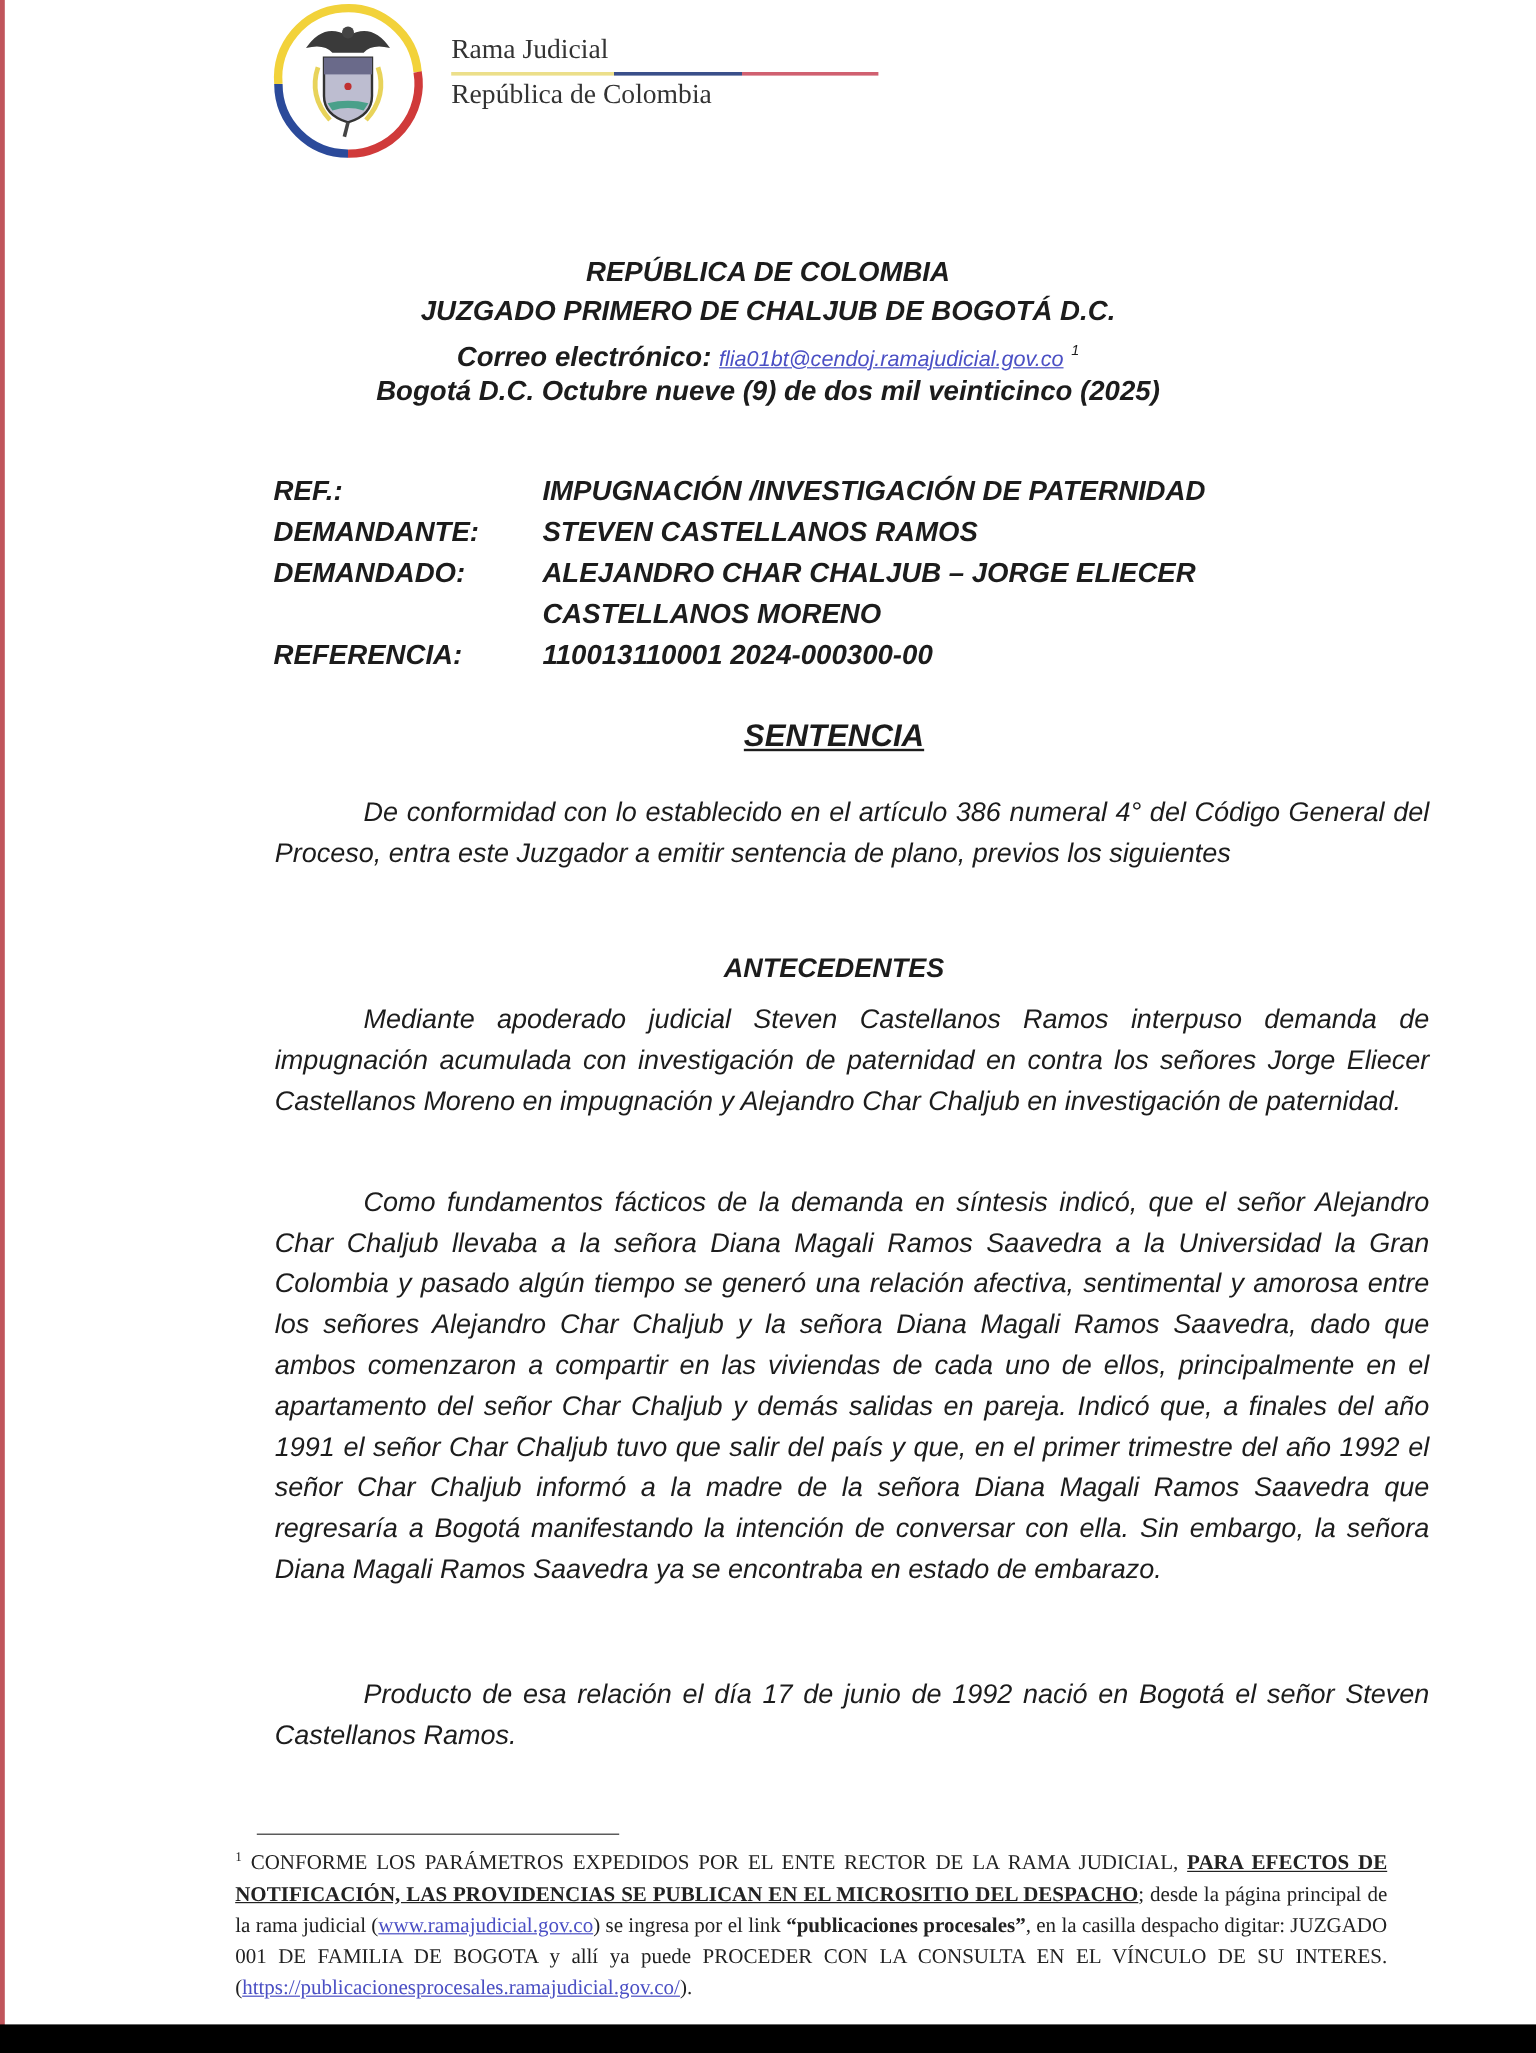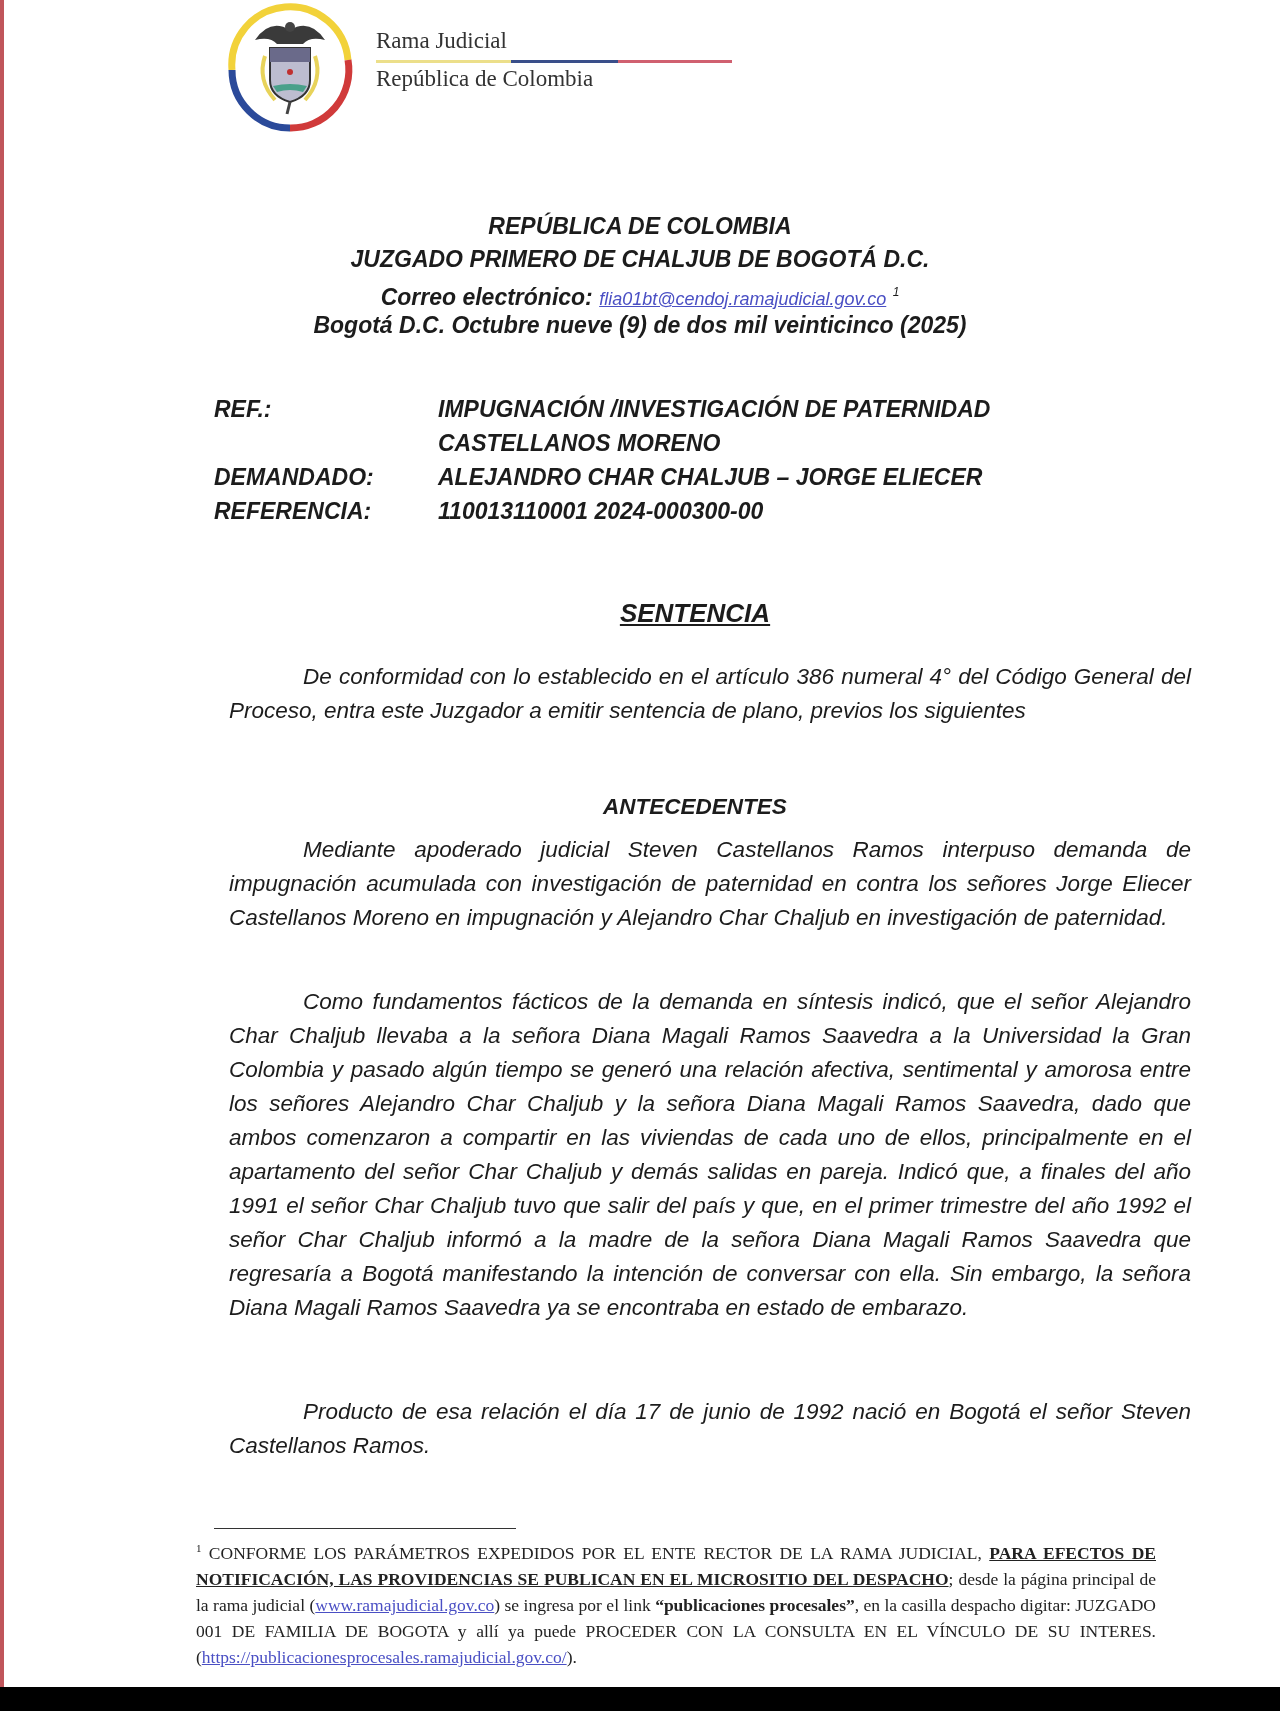--- a/index.html
+++ b/index.html
@@ -27,7 +27,7 @@
     .sup { font-size: 12px; vertical-align: super; font-weight: normal; }
 
     
-    .ref { position: absolute; left: 214px; top: 392px; font-weight: bold; font-style: italic; font-size: 23px; }
+    .ref { position: absolute; left: 228px; top: 392px; font-weight: bold; font-style: italic; font-size: 23px; }
     .ref-row { display: flex; height: 34px; line-height: 34px; }
     .ref-label { width: 224px; }
     .ref-value { width: 620px; }

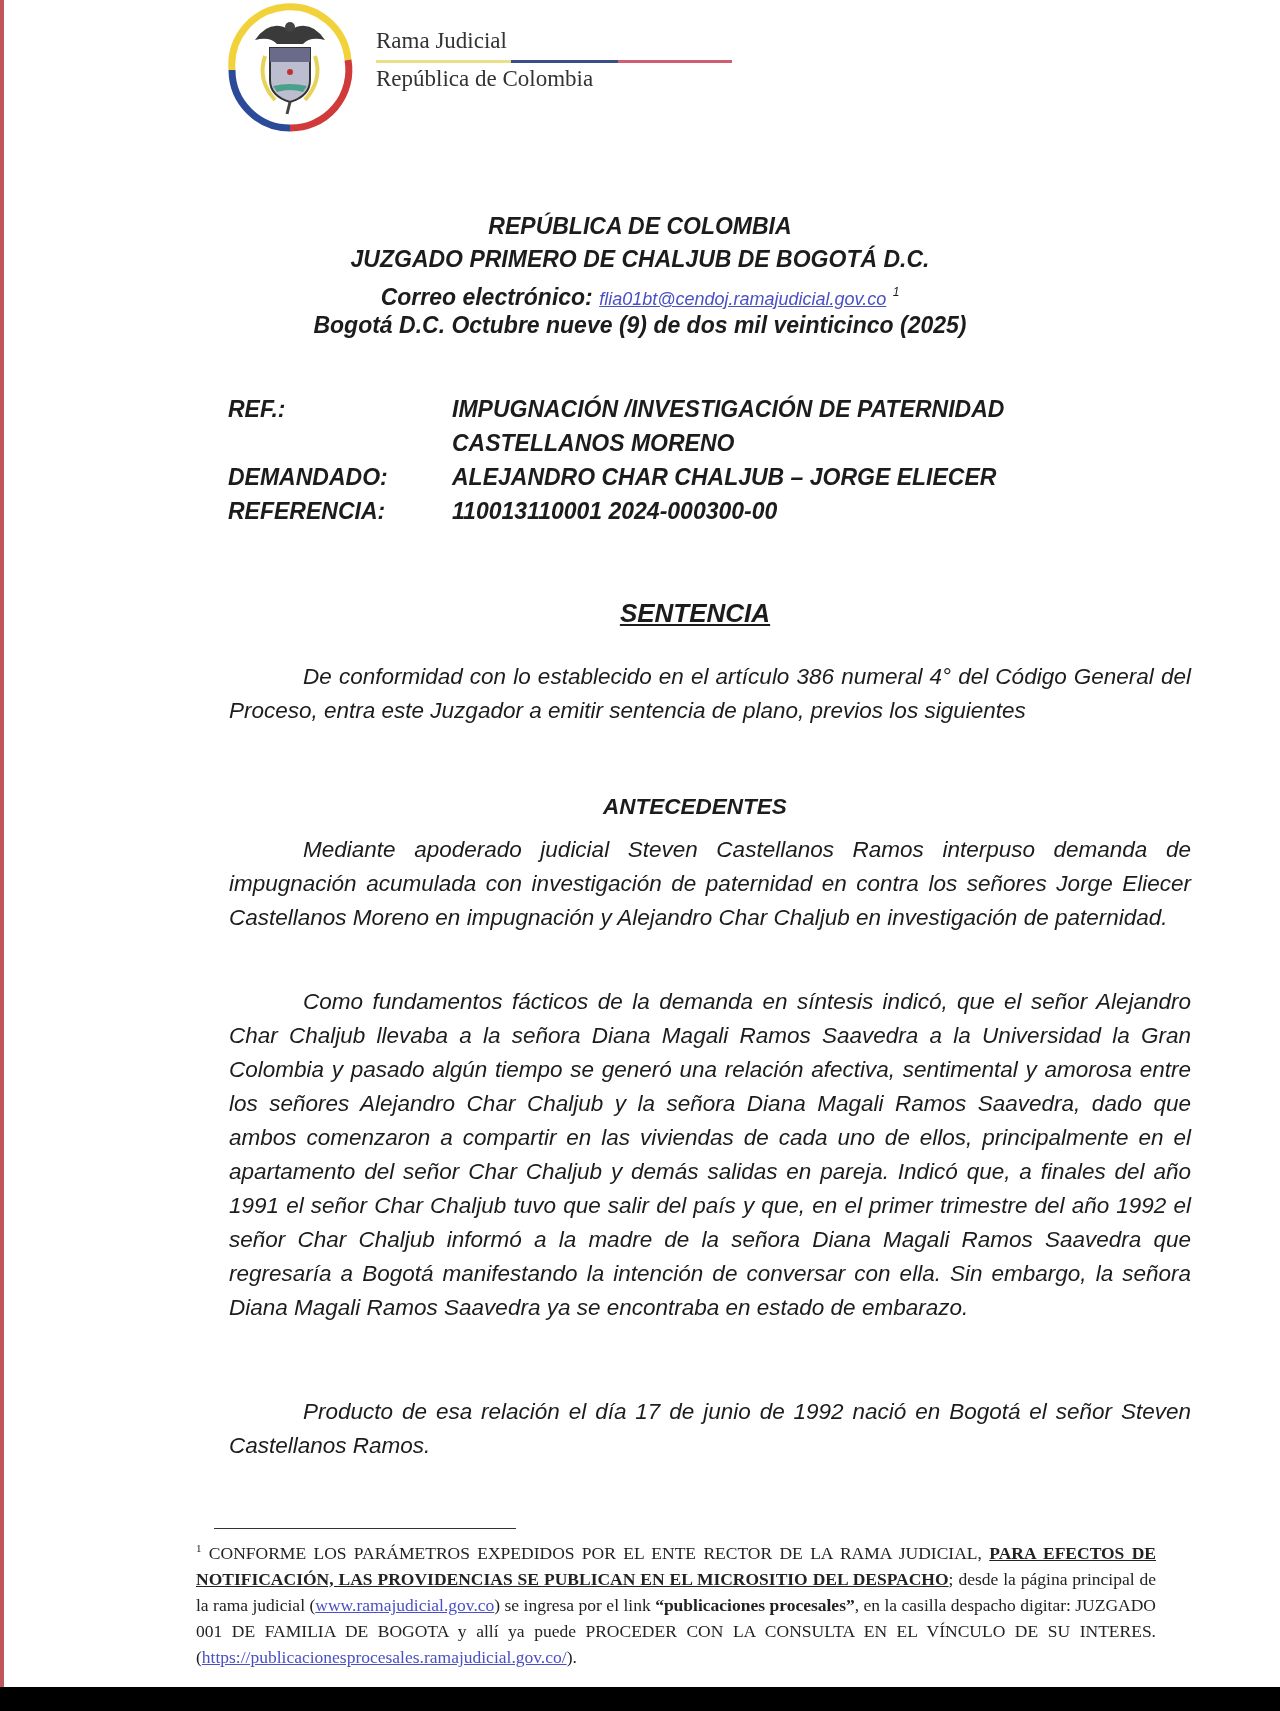--- a/index.html
+++ b/index.html
@@ -97,6 +97,10 @@
       <span class="ref-value">IMPUGNACIÓN /INVESTIGACIÓN DE PATERNIDAD</span>
     </div>
     <div class="ref-row">
+      <span class="ref-label">DEMANDANTE:</span>
+      <span class="ref-value">STEVEN CASTELLANOS RAMOS</span>
+    </div>
+    <div class="ref-row">
       <span class="ref-label"></span>
       <span class="ref-value">CASTELLANOS MORENO</span>
     </div>

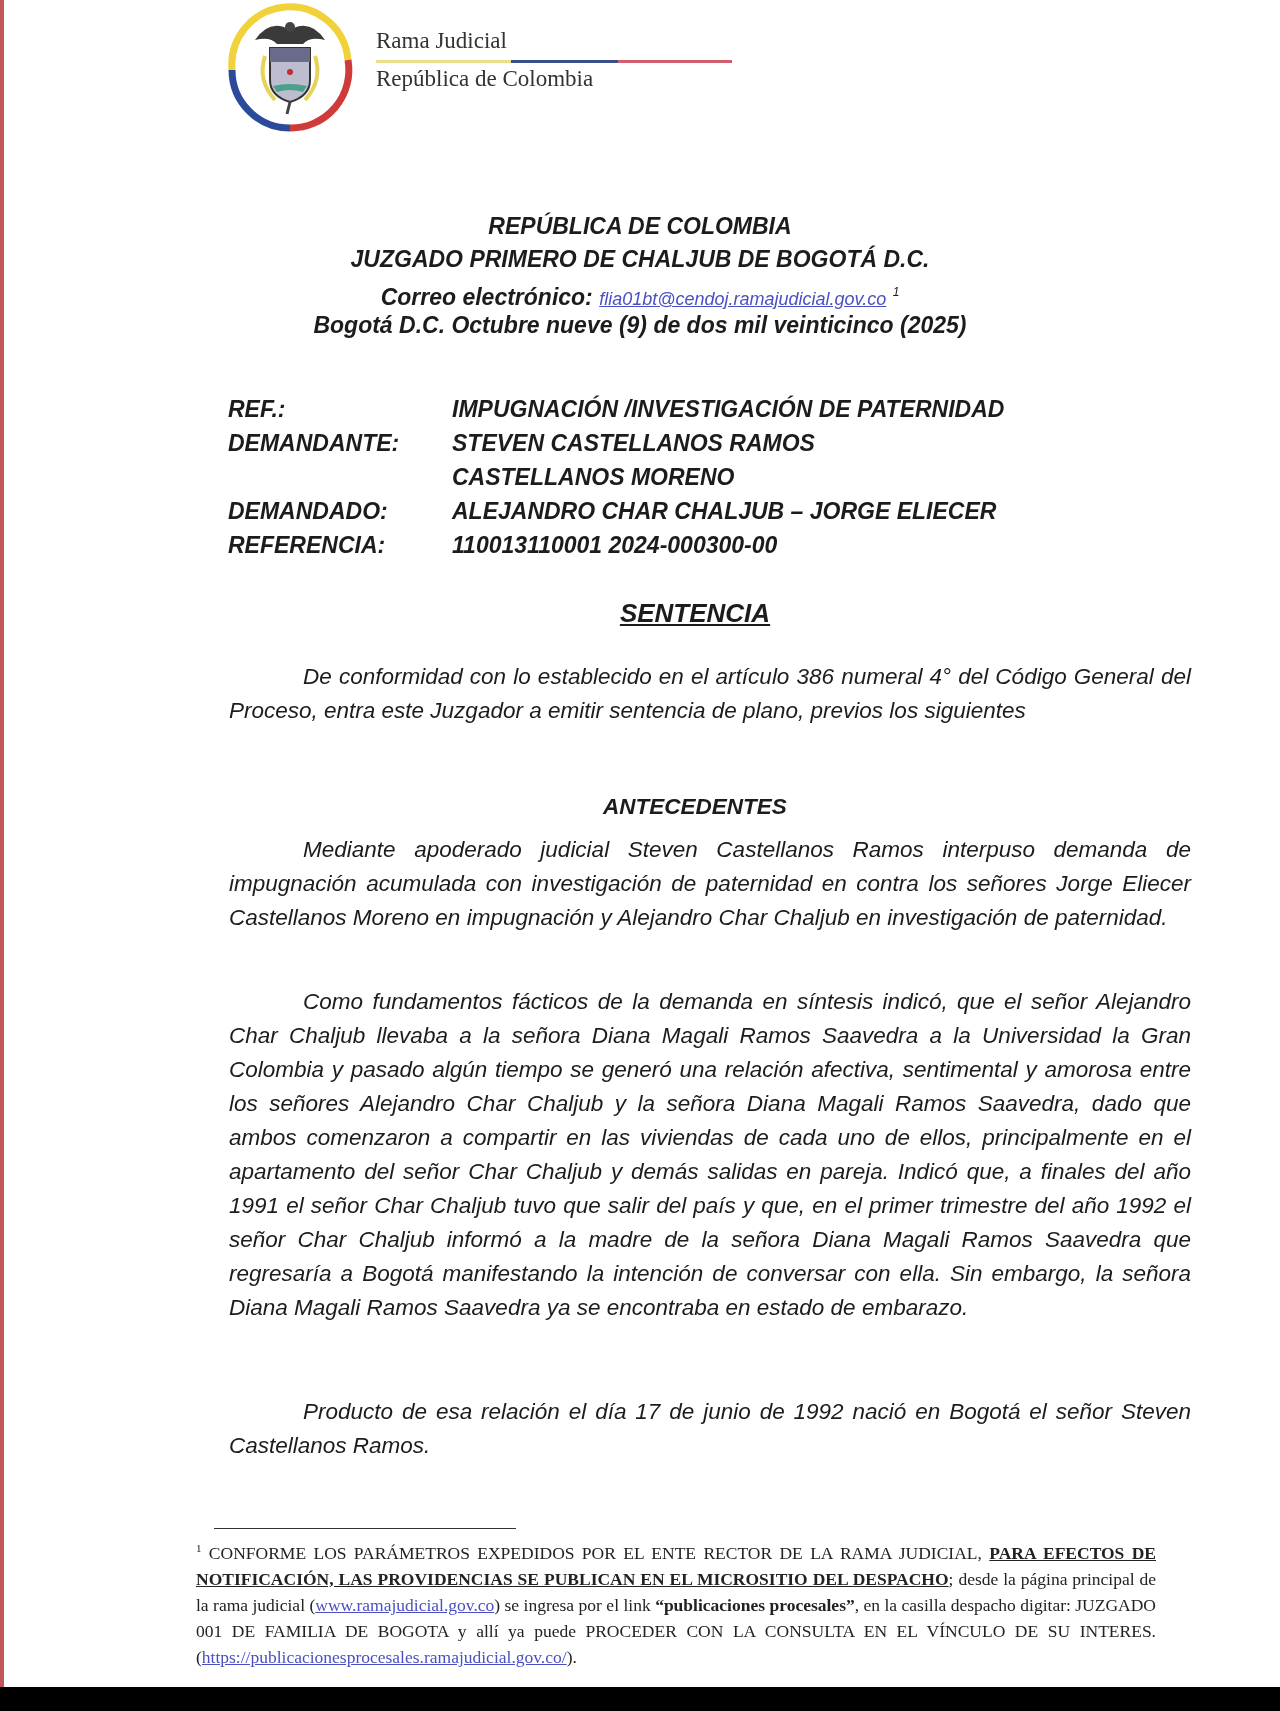--- a/index.html
+++ b/index.html
@@ -101,12 +101,12 @@
       <span class="ref-value">STEVEN CASTELLANOS RAMOS</span>
     </div>
     <div class="ref-row">
+      <span class="ref-label">DEMANDADO:</span>
+      <span class="ref-value">ALEJANDRO CHAR CHALJUB – JORGE ELIECER</span>
+    </div>
+    <div class="ref-row">
       <span class="ref-label"></span>
       <span class="ref-value">CASTELLANOS MORENO</span>
-    </div>
-    <div class="ref-row">
-      <span class="ref-label">DEMANDADO:</span>
-      <span class="ref-value">ALEJANDRO CHAR CHALJUB – JORGE ELIECER</span>
     </div>
     <div class="ref-row">
       <span class="ref-label">REFERENCIA:</span>

